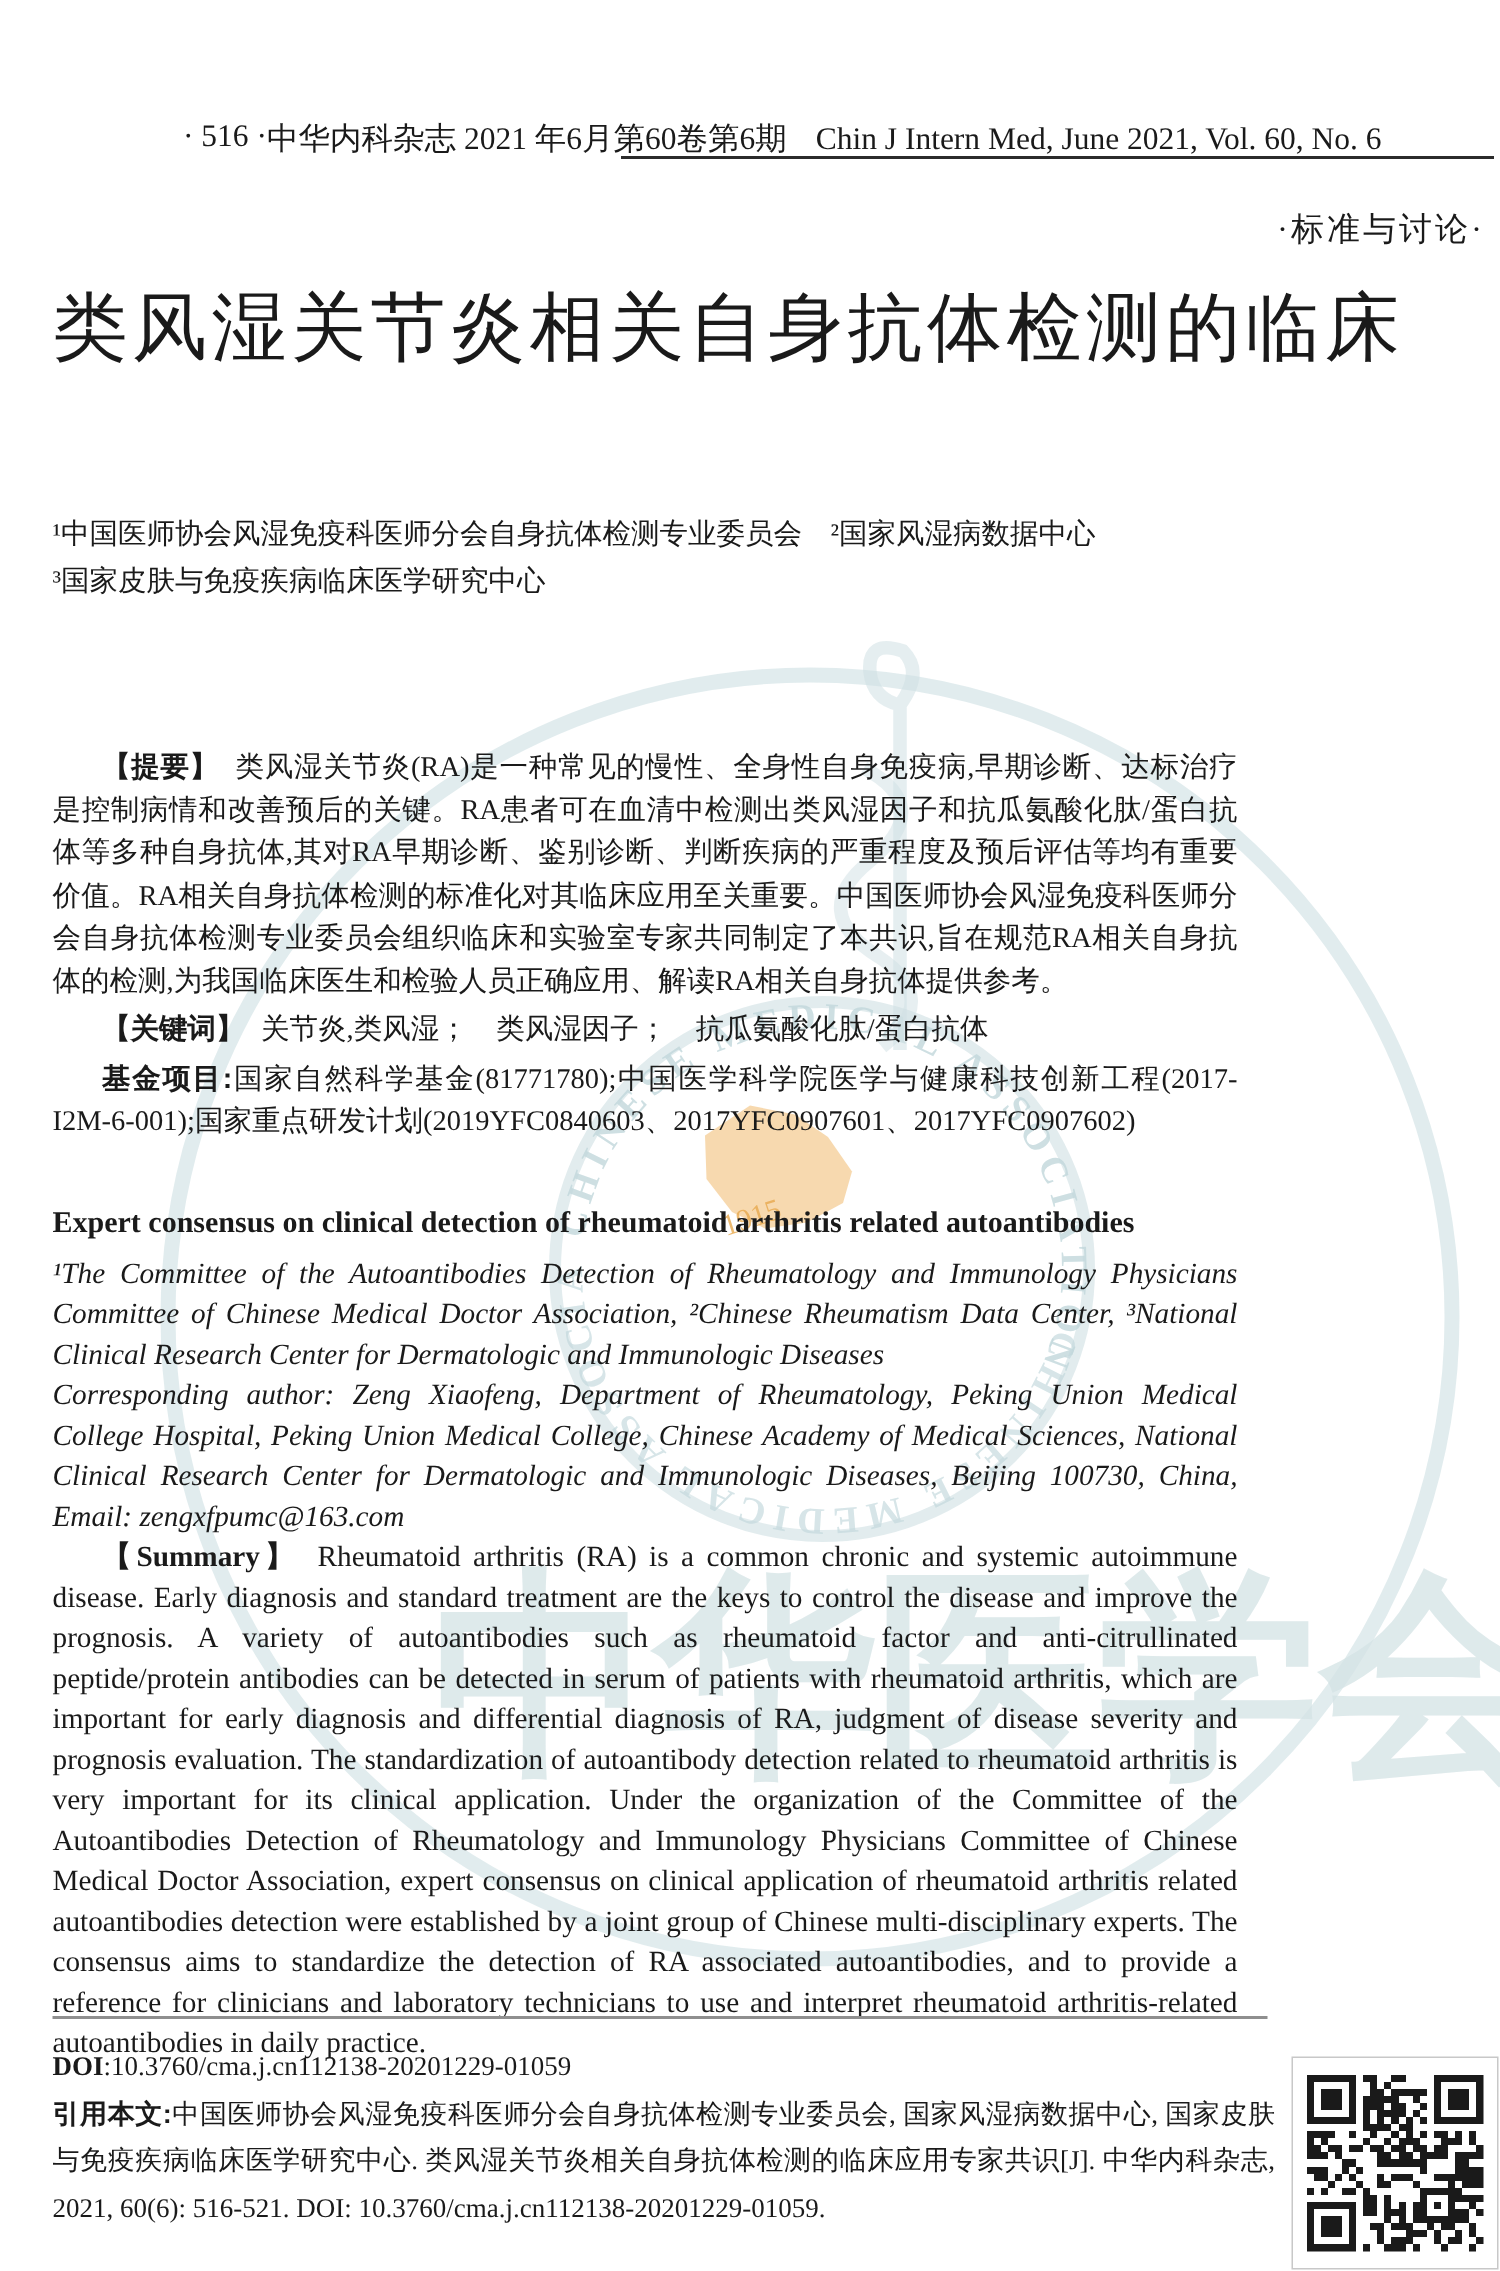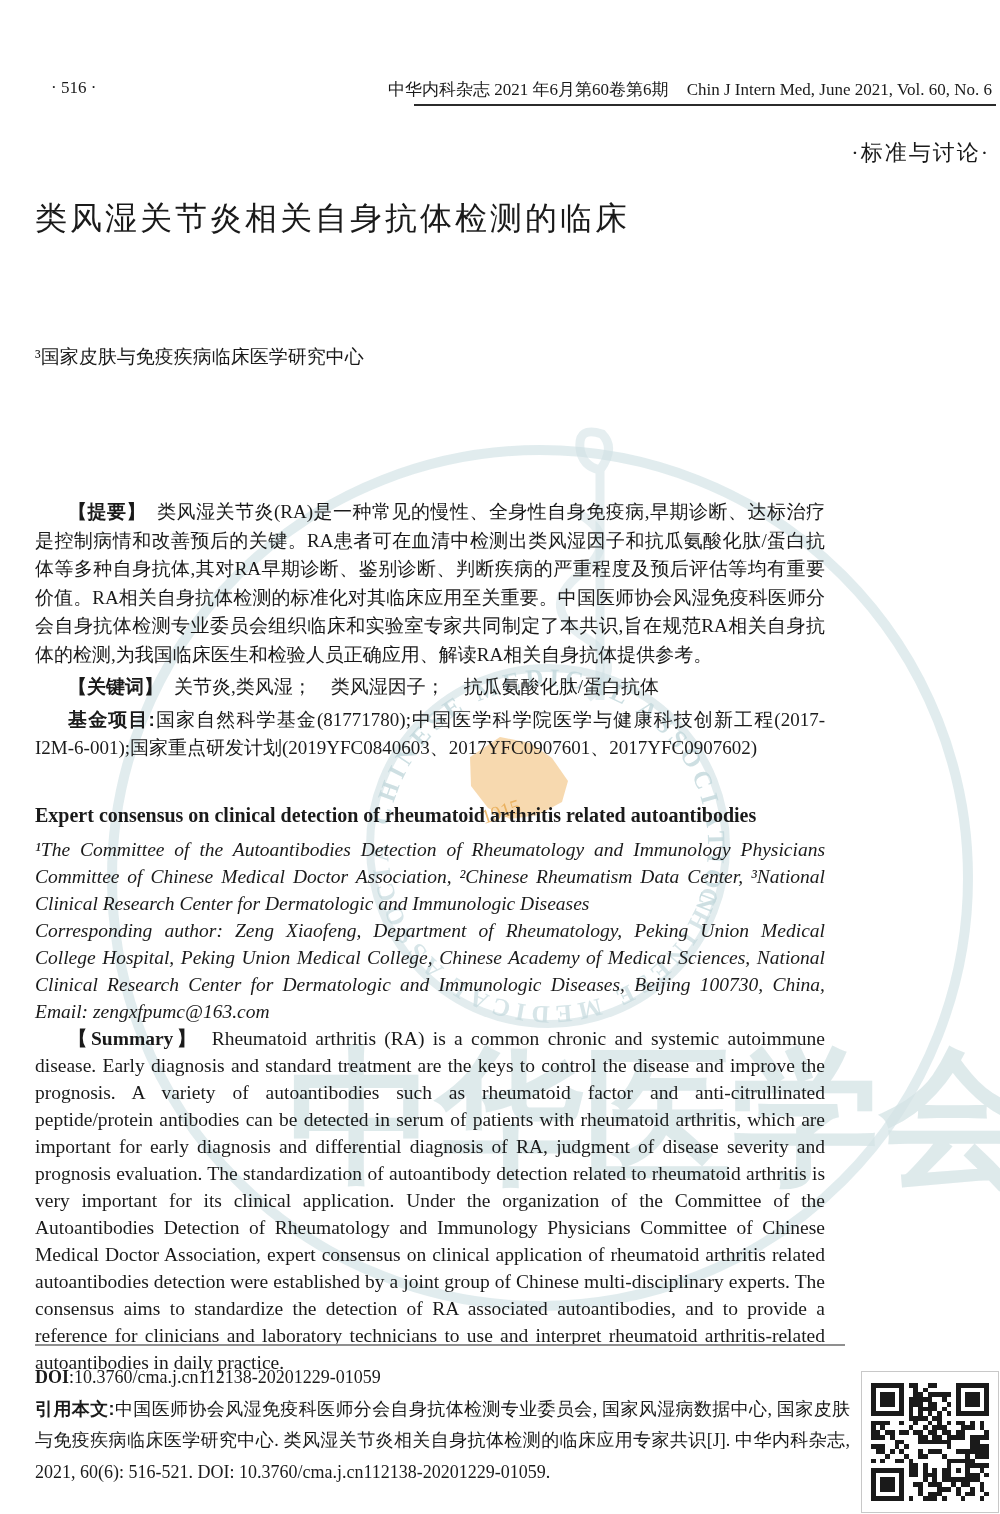--- a/index.html
+++ b/index.html
@@ -11,8 +11,8 @@
   
   .watermark{position:absolute;left:0;top:0;z-index:0;pointer-events:none;}
   
-  .header{top:78px;left:35px;right:8px;display:flex;justify-content:space-between;
-          font-size:17px;white-space:nowrap;margin-left:16px;}
+  .header{top:78px;left:35px;right:8px;display:flex;justify-content:center;
+          font-size:21px;white-space:nowrap;margin-left:16px;}
   .journal-en{margin-left:14px;}
   .header-rule{top:104px;left:414px;right:4px;height:2px;background:#2b2b2b;}
   .section-label{top:138px;right:10px;font-size:22px;letter-spacing:2px;}

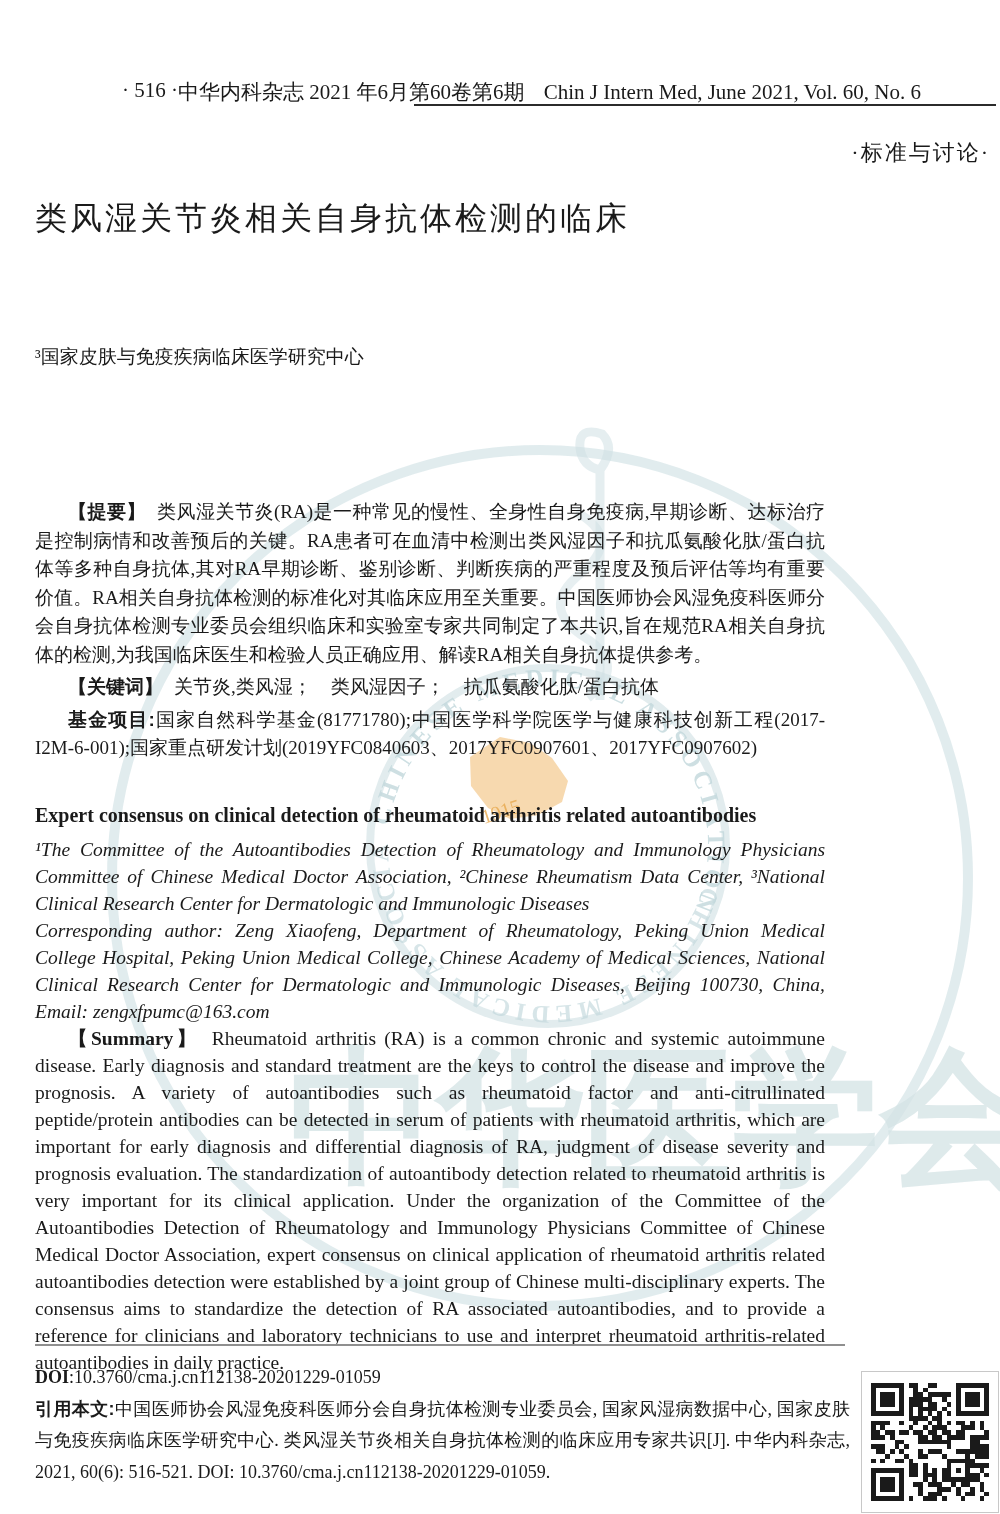--- a/index.html
+++ b/index.html
@@ -17,7 +17,7 @@
   .header-rule{top:104px;left:414px;right:4px;height:2px;background:#2b2b2b;}
   .section-label{top:138px;right:10px;font-size:22px;letter-spacing:2px;}
   
-  .title{top:190px;left:35px;margin:0;font-size:32px;font-weight:500;
+  .title{top:190px;left:35px;margin:0;font-size:50px;font-weight:500;
          letter-spacing:3px;line-height:57px;}
   
   .affil{top:341px;left:35px;width:792px;font-size:19px;line-height:31px;text-align:justify;}

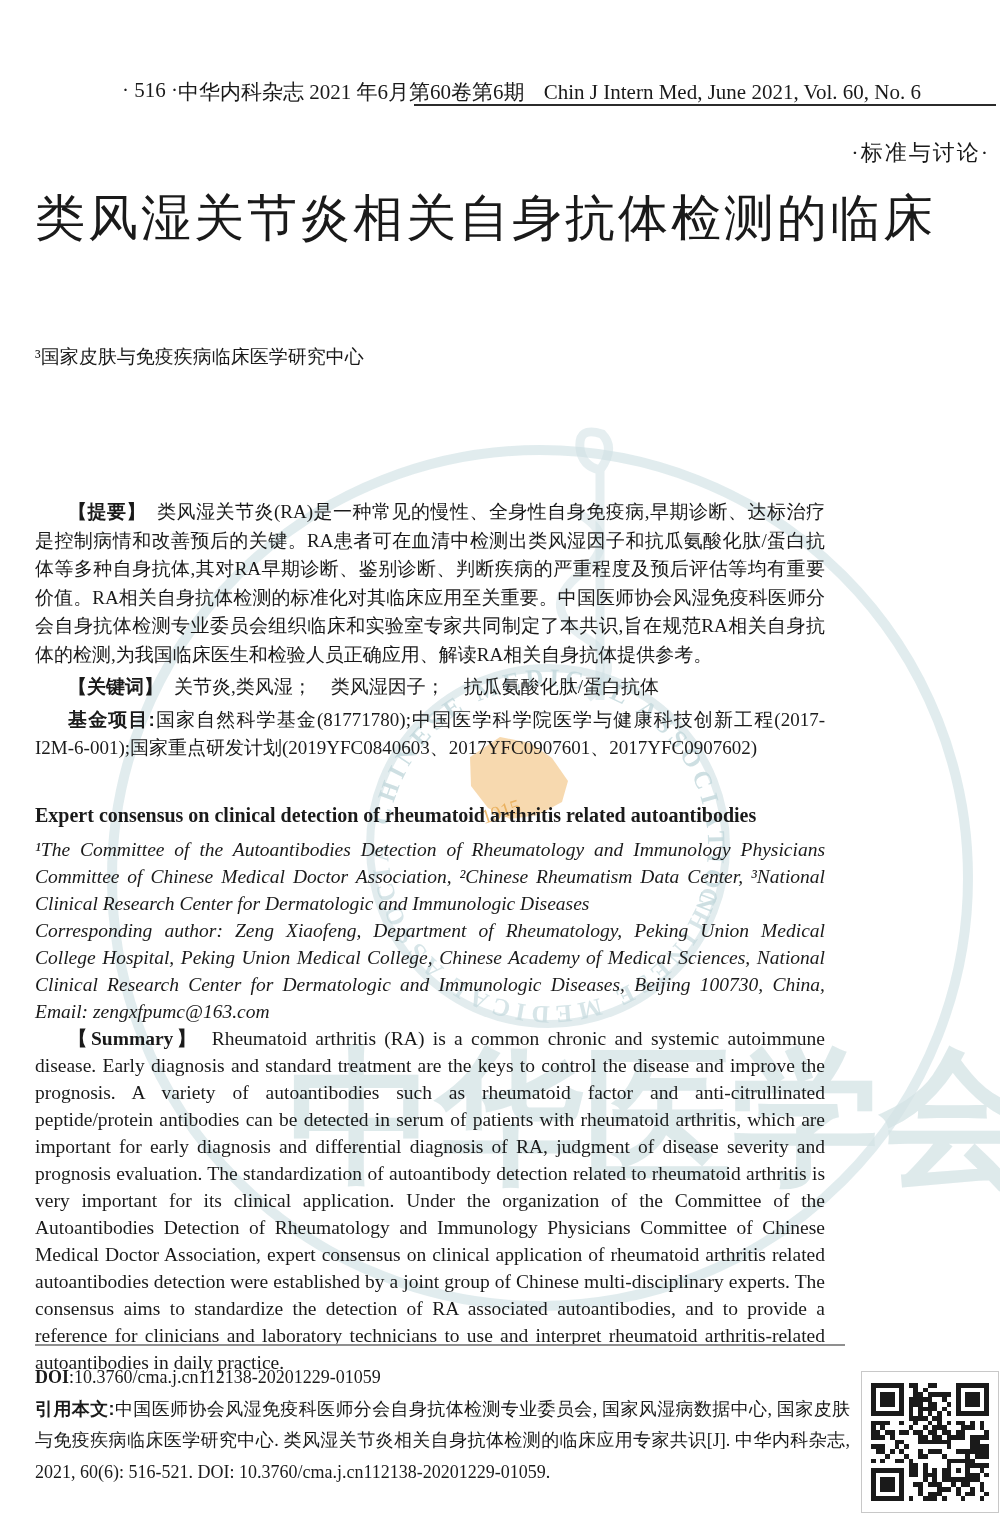--- a/index.html
+++ b/index.html
@@ -89,6 +89,7 @@
   </h1>
 
   <div class="layer affil">
+    <p>¹中国医师协会风湿免疫科医师分会自身抗体检测专业委员会　²国家风湿病数据中心</p>
     <p>³国家皮肤与免疫疾病临床医学研究中心</p>
   </div>
 

